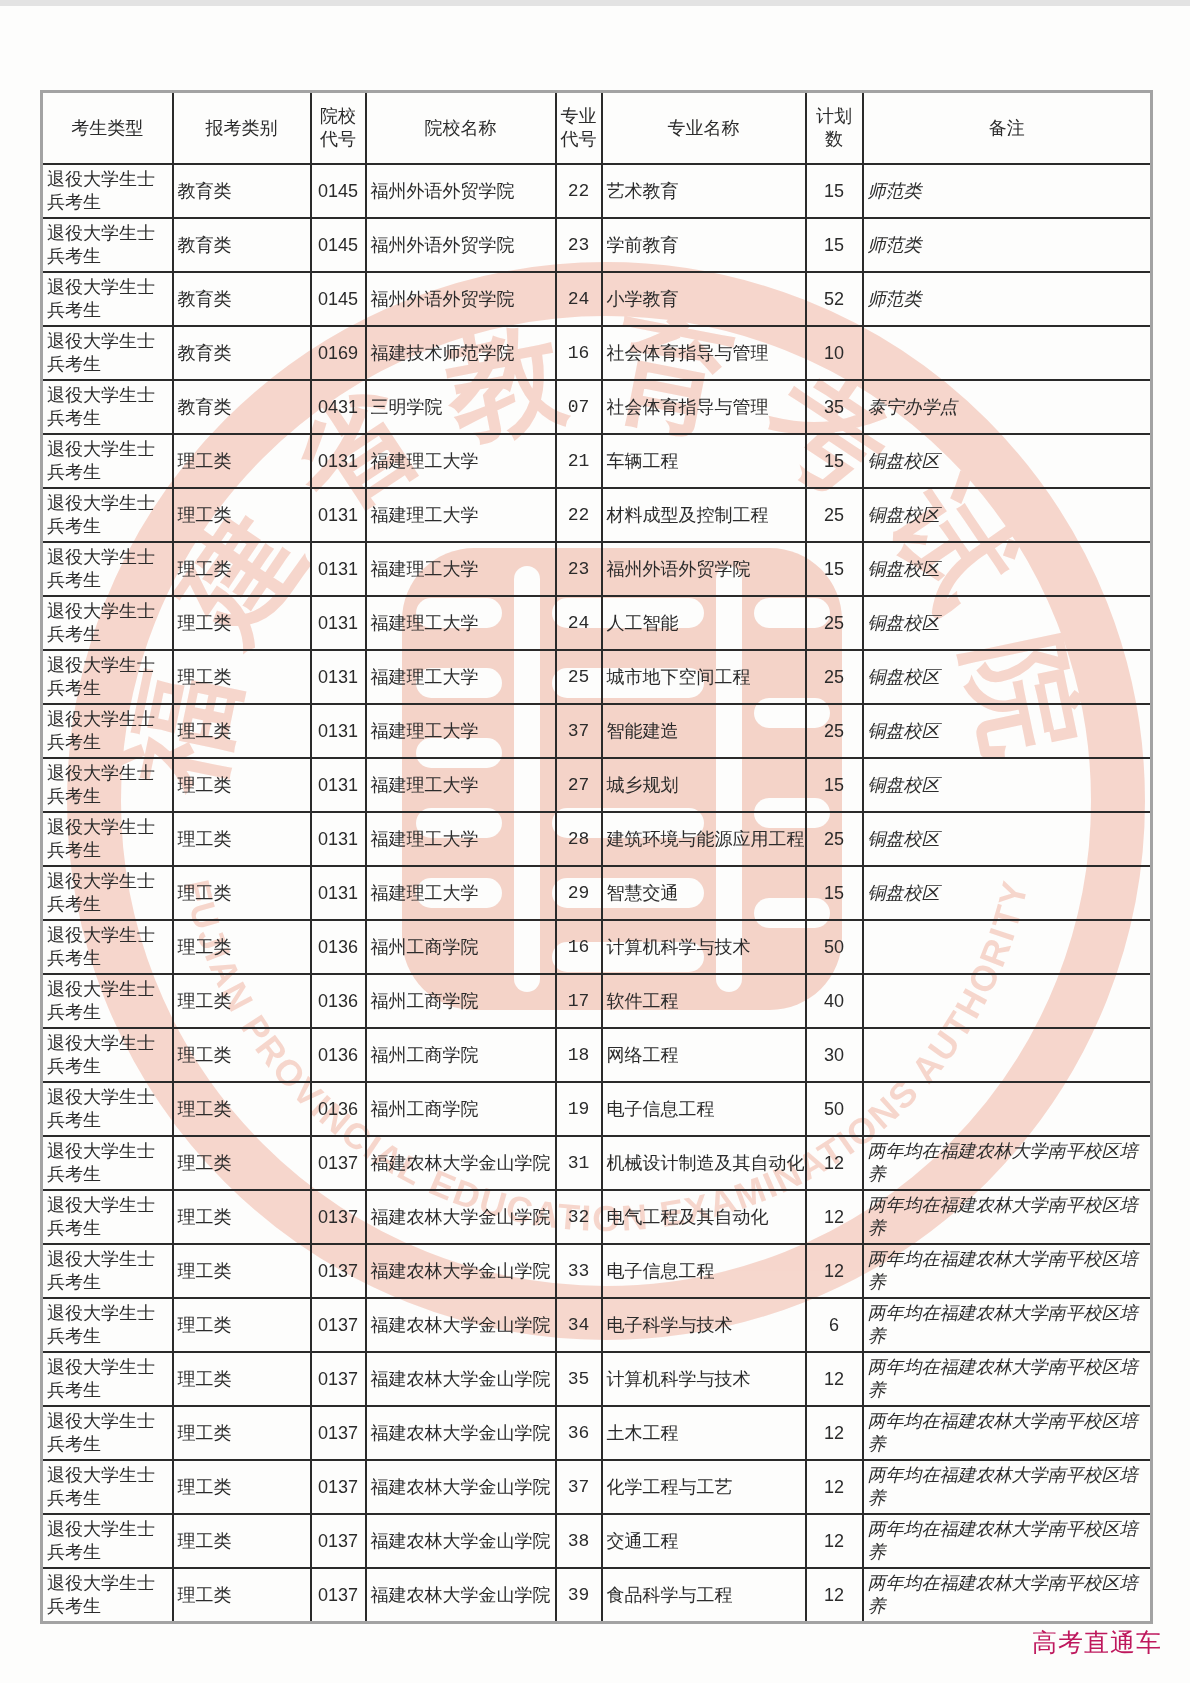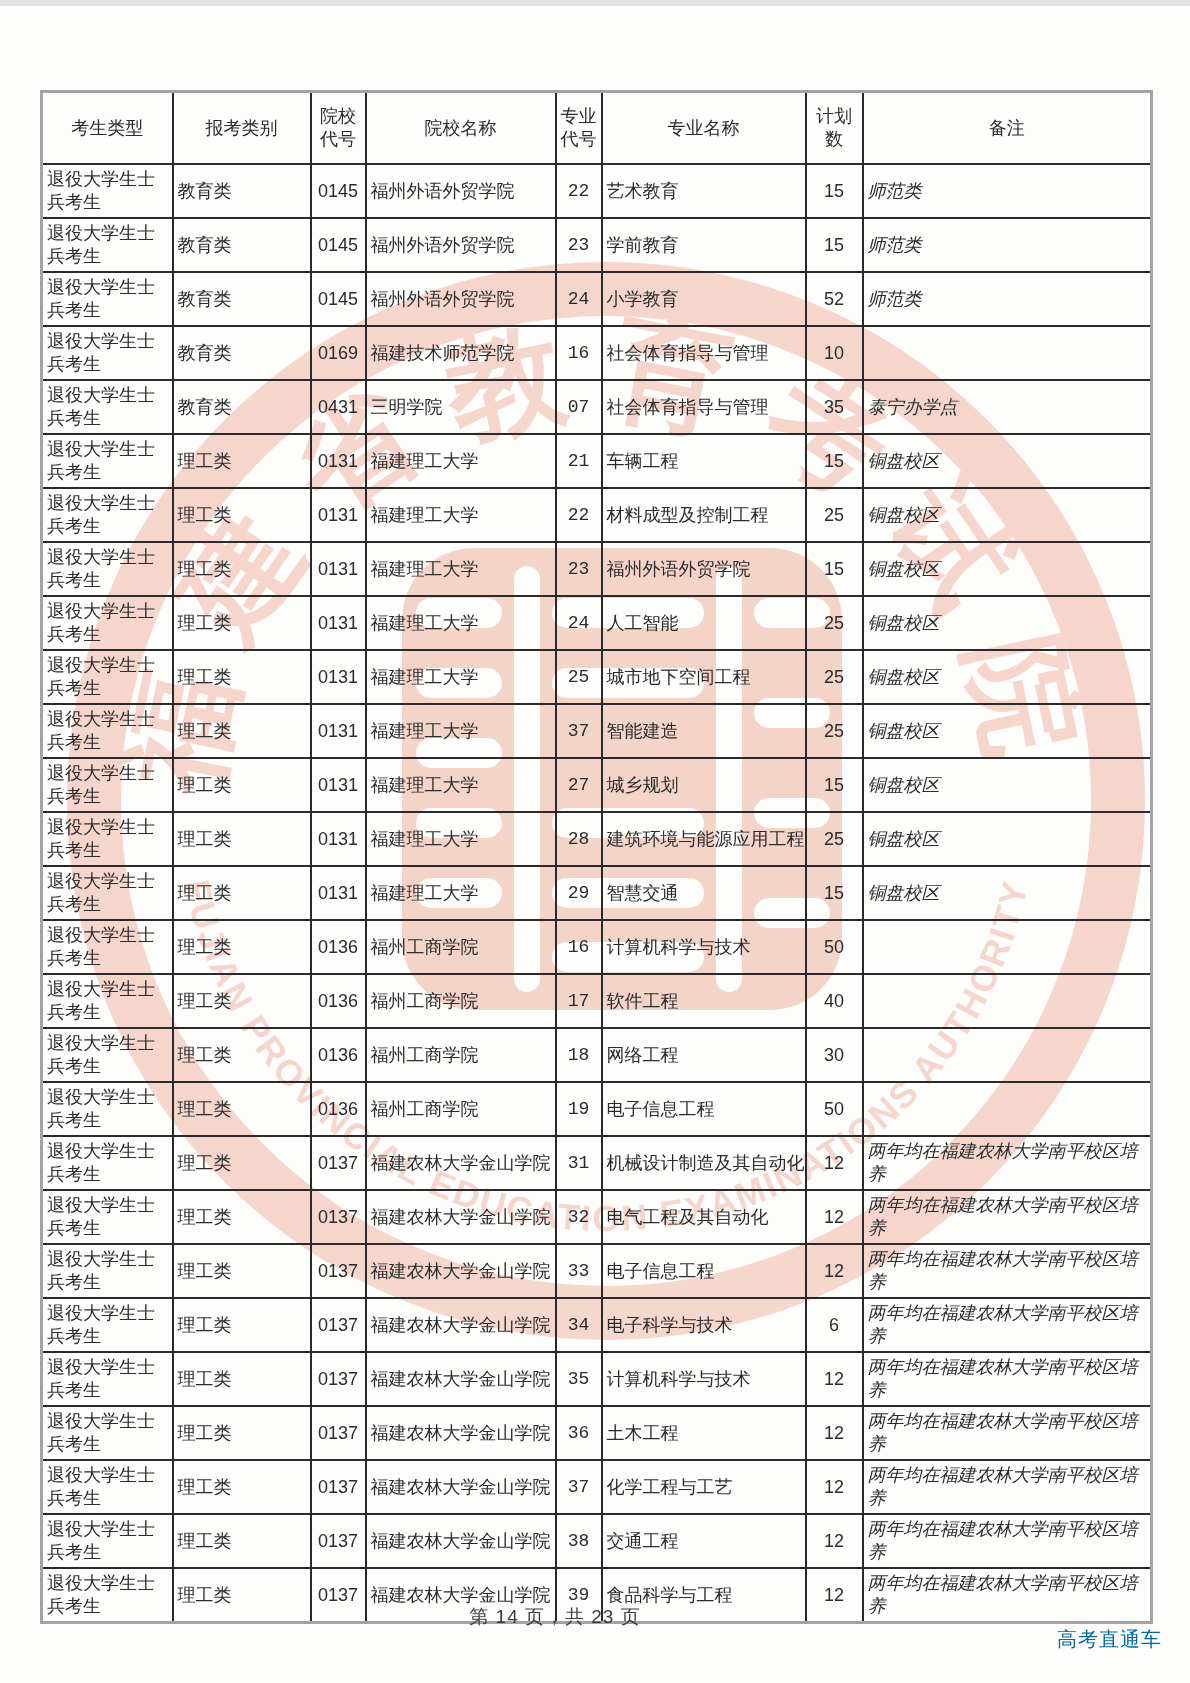--- a/index.html
+++ b/index.html
@@ -404,7 +404,6 @@
       </tbody>
   </table>
 
-  <div class="page-indicator">第 14 页，共 23 页</div>
   <div class="brand">高考直通车</div>
 </div>
 

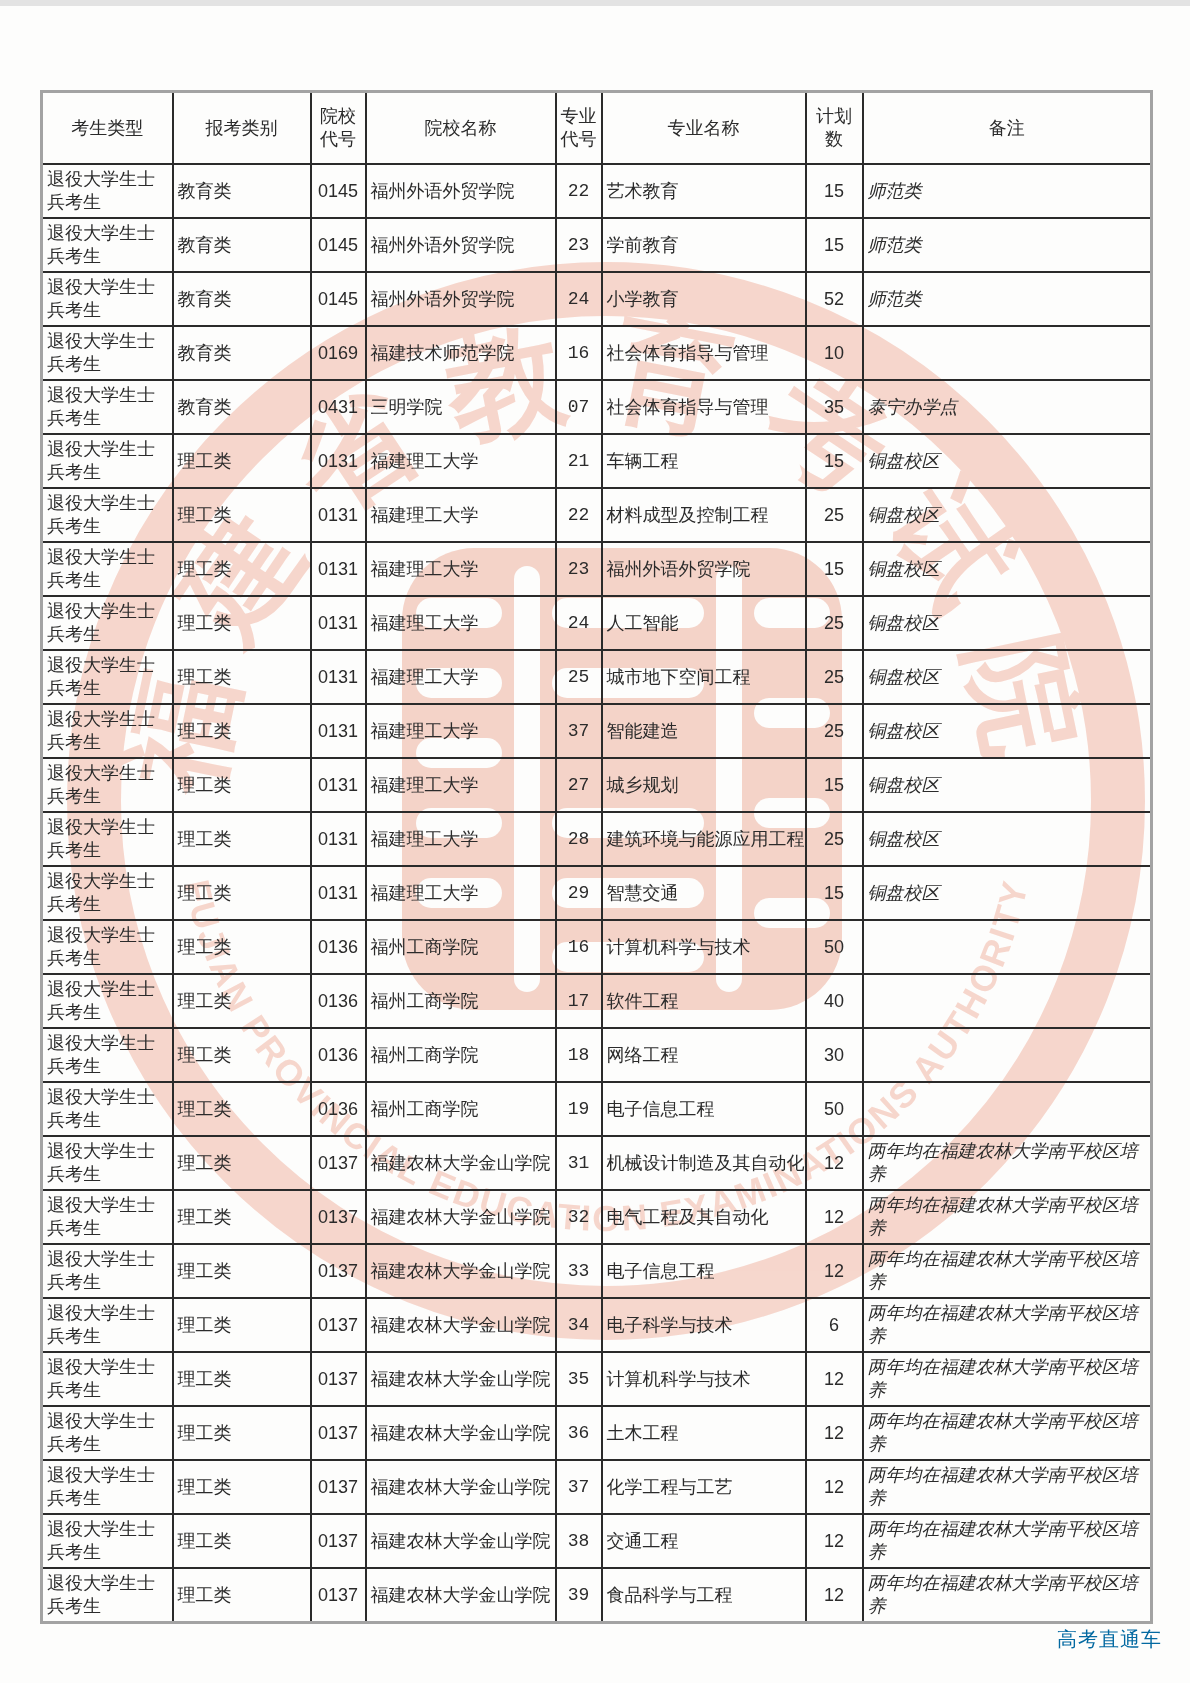--- a/index.html
+++ b/index.html
@@ -59,7 +59,7 @@
   }
   .brand{
     position:absolute;right:28px;top:1626px;z-index:1;
-    font-size:20px;color:#0369a1;letter-spacing:1px;
+    font-size:25px;color:#be185d;letter-spacing:1px;
   }
 </style>
 </head>

